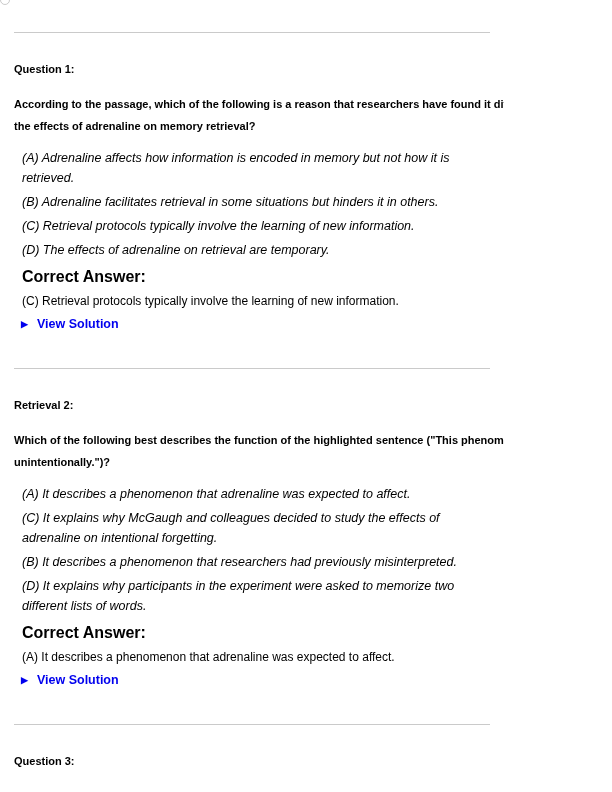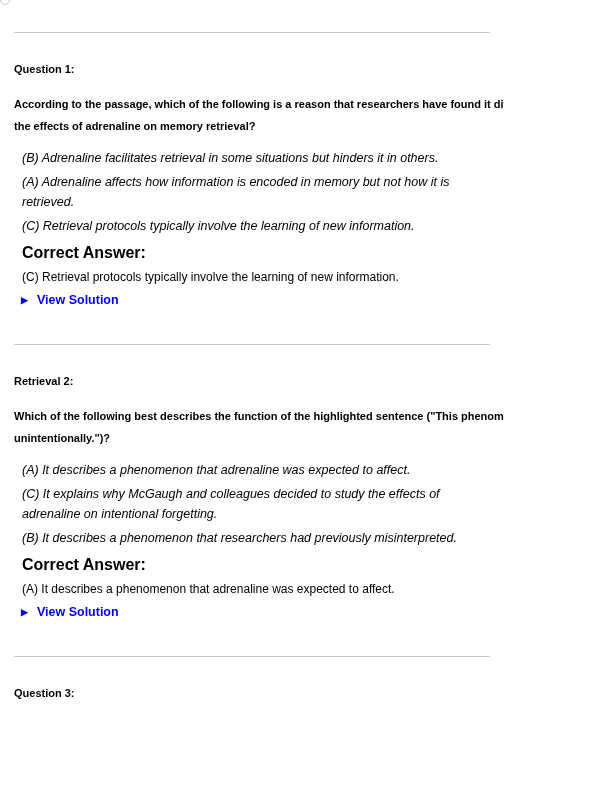--- a/index.html
+++ b/index.html
@@ -111,8 +111,8 @@
     <div class="q-label">Question 1:</div>
     <div class="q-text">According to the passage, which of the following is a reason that researchers have found it difficult to interpret the effects of adrenaline on memory retrieval?</div>
     <div class="options">
+      <div class="option">(A) Adrenaline affects how information is encoded in memory but not how it is retrieved.</div>
       <div class="option">(B) Adrenaline facilitates retrieval in some situations but hinders it in others.</div>
-      <div class="option">(A) Adrenaline affects how information is encoded in memory but not how it is retrieved.</div>
       <div class="option">(C) Retrieval protocols typically involve the learning of new information.</div>
     </div>
     <div class="ca-label">Correct Answer:</div>

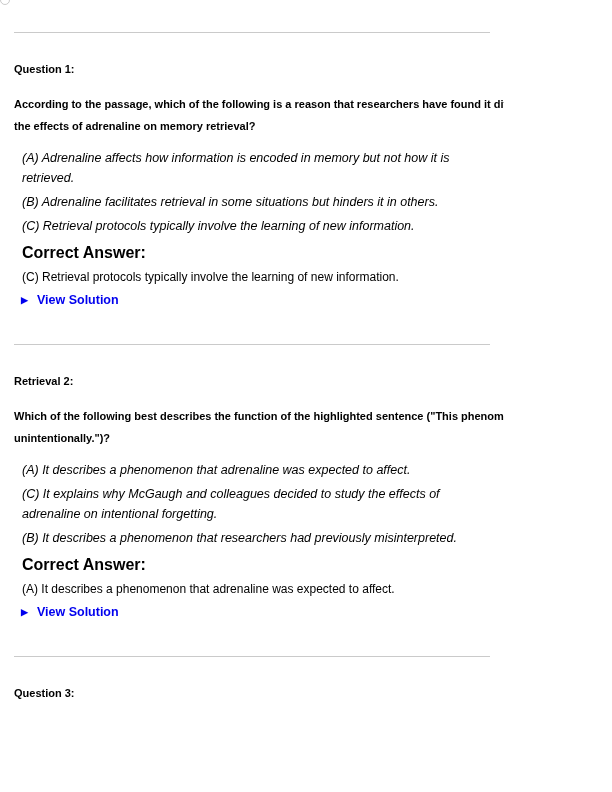--- a/index.html
+++ b/index.html
@@ -114,6 +114,7 @@
       <div class="option">(A) Adrenaline affects how information is encoded in memory but not how it is retrieved.</div>
       <div class="option">(B) Adrenaline facilitates retrieval in some situations but hinders it in others.</div>
       <div class="option">(C) Retrieval protocols typically involve the learning of new information.</div>
+      <div class="option">(D) The effects of adrenaline on retrieval are temporary.</div>
     </div>
     <div class="ca-label">Correct Answer:</div>
     <div class="ca-text">(C) Retrieval protocols typically involve the learning of new information.</div>

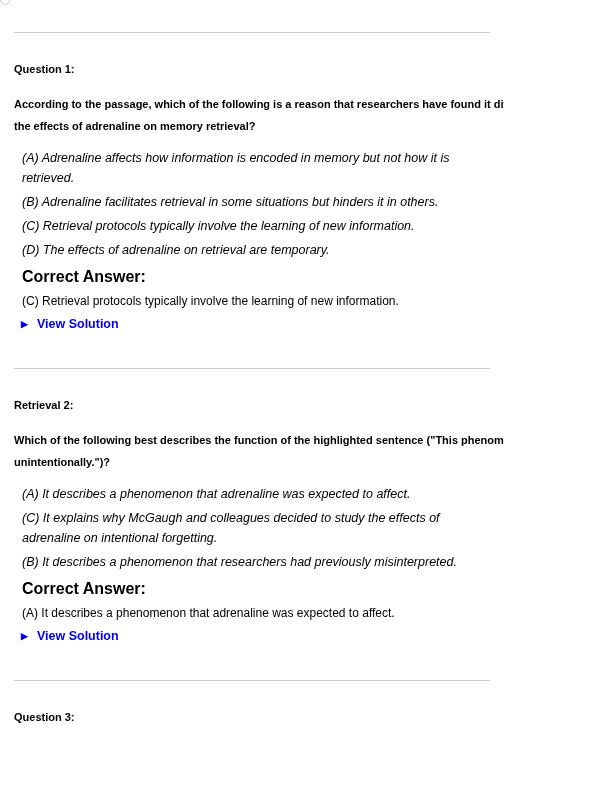--- a/index.html
+++ b/index.html
@@ -133,6 +133,7 @@
       <div class="option">(A) It describes a phenomenon that adrenaline was expected to affect.</div>
       <div class="option">(C) It explains why McGaugh and colleagues decided to study the effects of adrenaline on intentional forgetting.</div>
       <div class="option">(B) It describes a phenomenon that researchers had previously misinterpreted.</div>
+      <div class="option">(D) It explains why participants in the experiment were asked to memorize two different lists of words.</div>
     </div>
     <div class="ca-label">Correct Answer:</div>
     <div class="ca-text">(A) It describes a phenomenon that adrenaline was expected to affect.</div>

